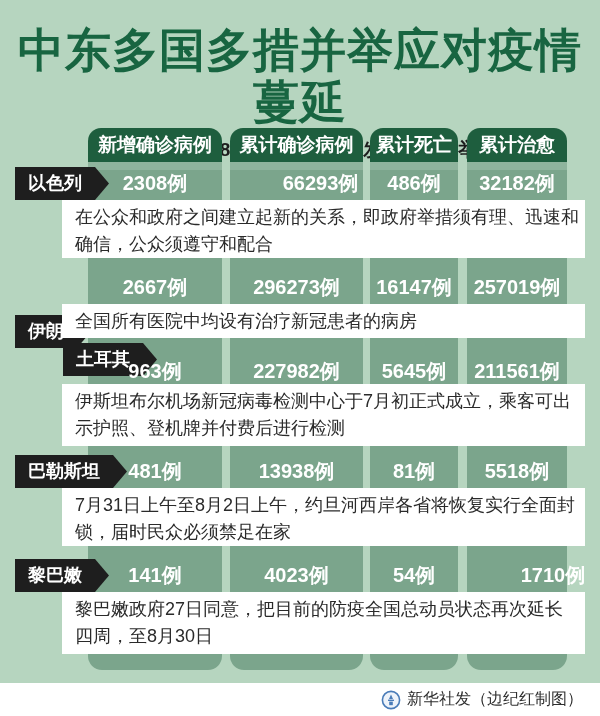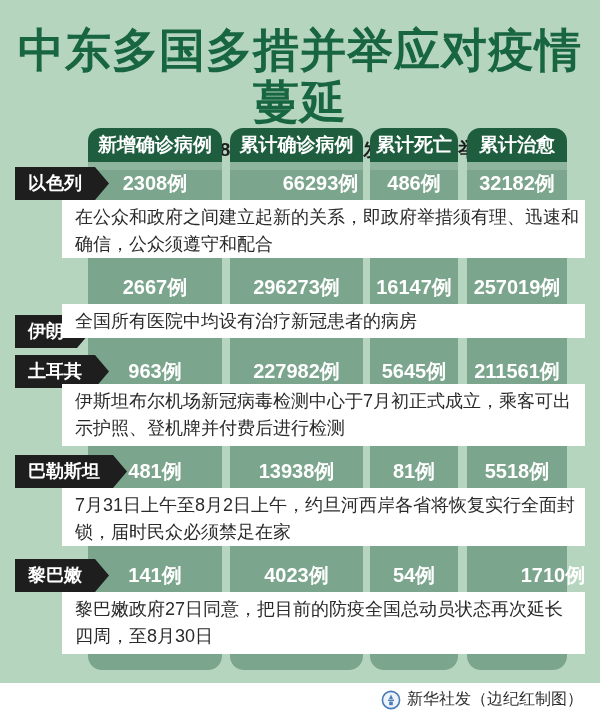--- a/index.html
+++ b/index.html
@@ -67,7 +67,7 @@
       <span class="val c4" style="top:144px;">257019例</span>
       <div class="note" style="top:176px;height:34px;">全国所有医院中均设有治疗新冠患者的病房</div>
 
-      <div class="pennant" style="top:227px;">土耳其</div>
+      <div class="pennant" style="top:215px;margin-left:48px;">土耳其</div>
       <span class="val c1" style="top:228px;">963例</span>
       <span class="val c2" style="top:228px;">227982例</span>
       <span class="val c3" style="top:228px;">5645例</span>

